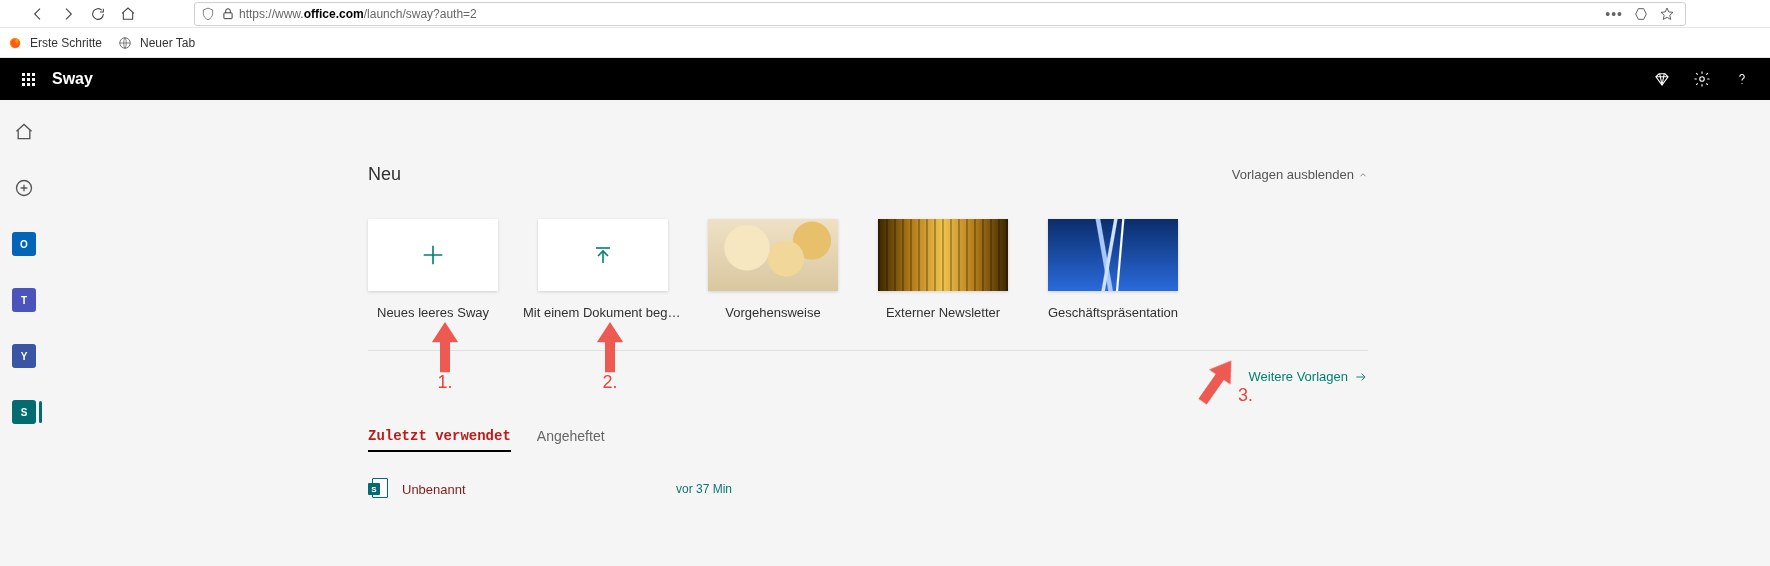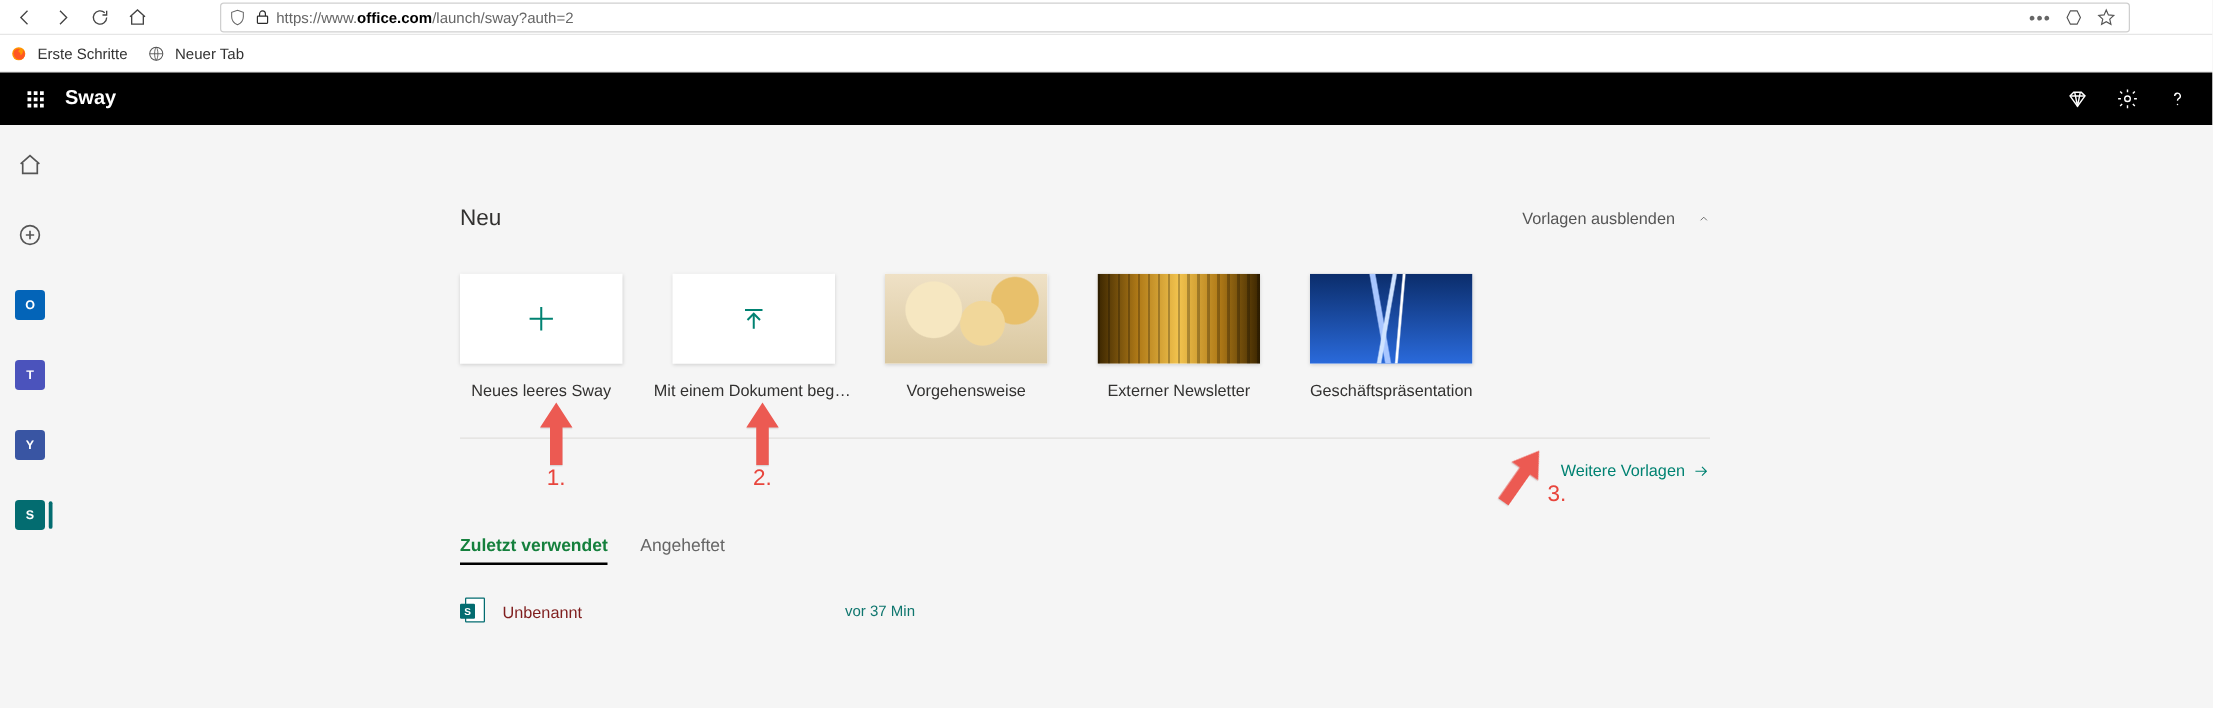--- a/index.html
+++ b/index.html
@@ -6,7 +6,7 @@
   body { width:1770px; height:566px; background:#f5f5f5; overflow:hidden; position:relative; }
 
   
-  .browser-toolbar { height:28px; background:#fff; display:flex; align-items:center; padding:0 6px; gap:2px; border-bottom:1px solid #e6e6e6; }
+  .browser-toolbar { height:28px; background:#fff; display:flex; align-items:center; padding:0 24px; gap:2px; border-bottom:1px solid #e6e6e6; }
   .nav-btn { width:28px; height:24px; display:flex; align-items:center; justify-content:center; color:#444; border-radius:3px; cursor:pointer; }
   .nav-btn svg { width:16px; height:16px; stroke:#444; stroke-width:1.6; fill:none; }
   .url-bar { flex:1; margin:0 60px 0 50px; height:24px; border:1px solid #cfcfcf; border-radius:3px; display:flex; align-items:center; padding:0 6px; font-size:12px; color:#555; background:#fff; }

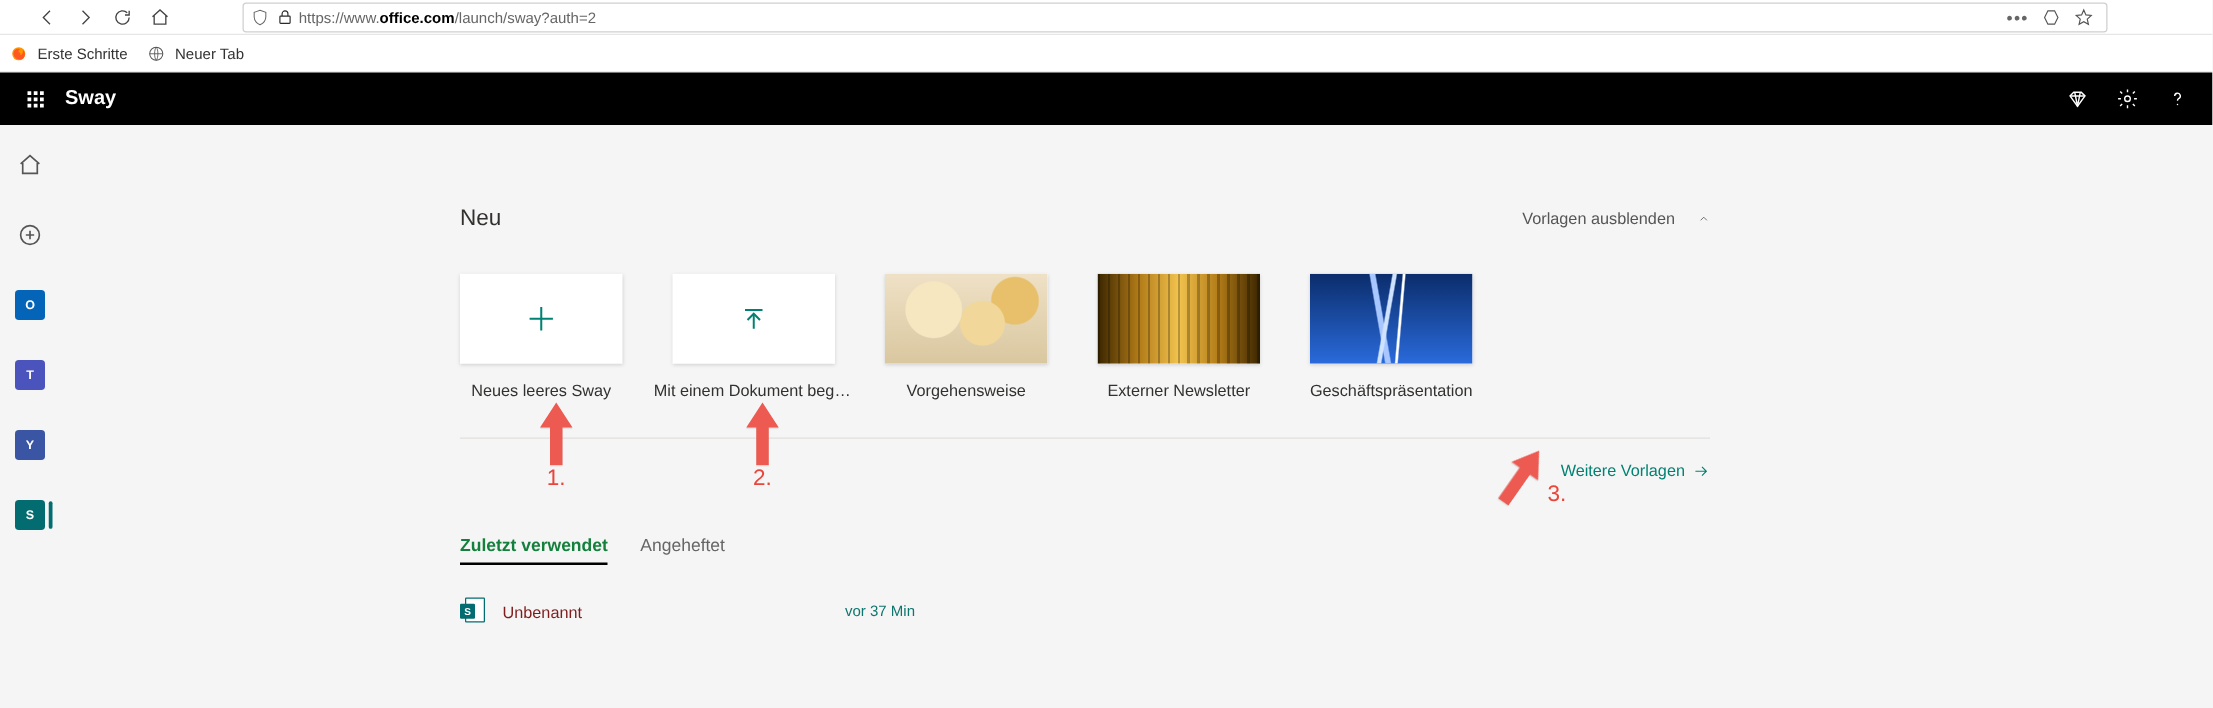--- a/index.html
+++ b/index.html
@@ -45,7 +45,7 @@
   .main { flex:1; padding:32px 60px 0 320px; background:#f5f5f5;margin-top:32px; }
   .section-head { display:flex; align-items:center; justify-content:space-between; width:1000px;}
   .section-title { font-size:18px; font-weight:400; color:#323130; }
-  .hide-link { font-size:13px; color:#555; display:flex; align-items:center; gap:18px; cursor:pointer;}
+  .hide-link { font-size:13px; color:#555; display:flex; align-items:center; gap:4px; cursor:pointer;}
   .hide-link svg{width:10px;height:10px;stroke:#555;fill:none;stroke-width:1.6;}
 
   .tiles { display:flex; gap:40px; margin-top:34px; }

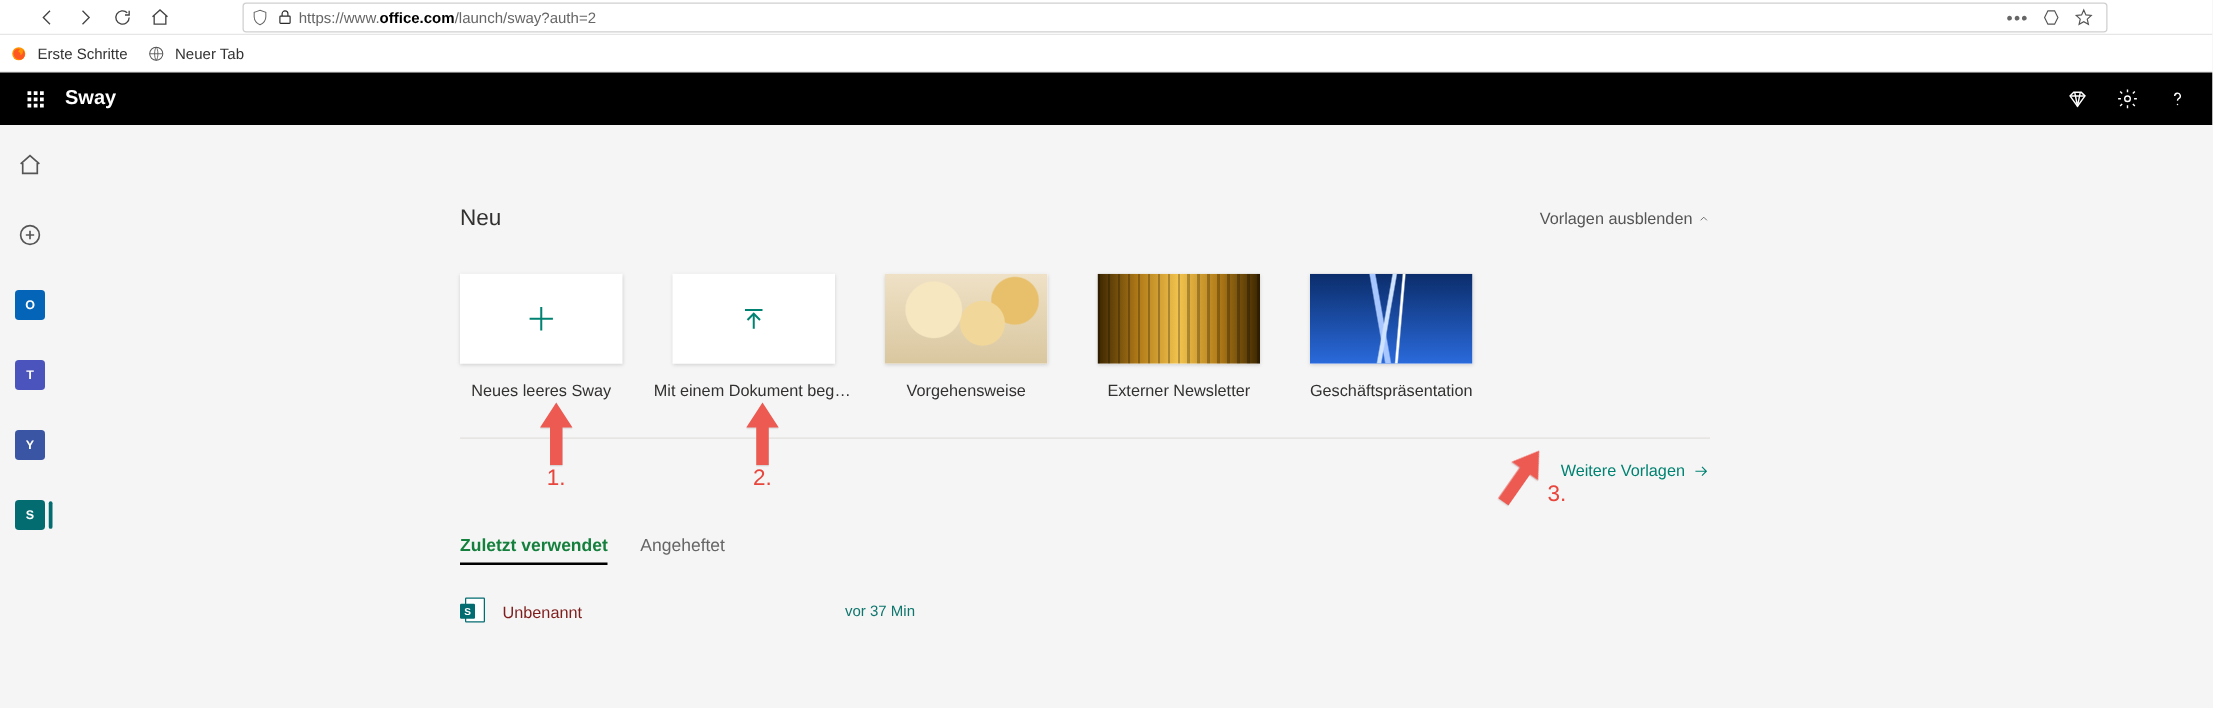--- a/index.html
+++ b/index.html
@@ -62,7 +62,7 @@
 
   .tabs{ display:flex; gap:26px; margin-top:44px; font-size:14px;}
   .tab{ color:#666; padding-bottom:6px; cursor:pointer;}
-  .tab.active{ color:#15803d; font-weight:600; border-bottom:2px solid #000;}
+  .tab.active{ color:#b91c1c; font-weight:600; border-bottom:2px solid #000;font-family:Liberation Mono, monospace;}
 
   .recent-row{ display:flex; align-items:center; gap:14px; margin-top:26px; width:1000px;}
   .doc-icon{ width:20px; height:22px; position:relative;}

